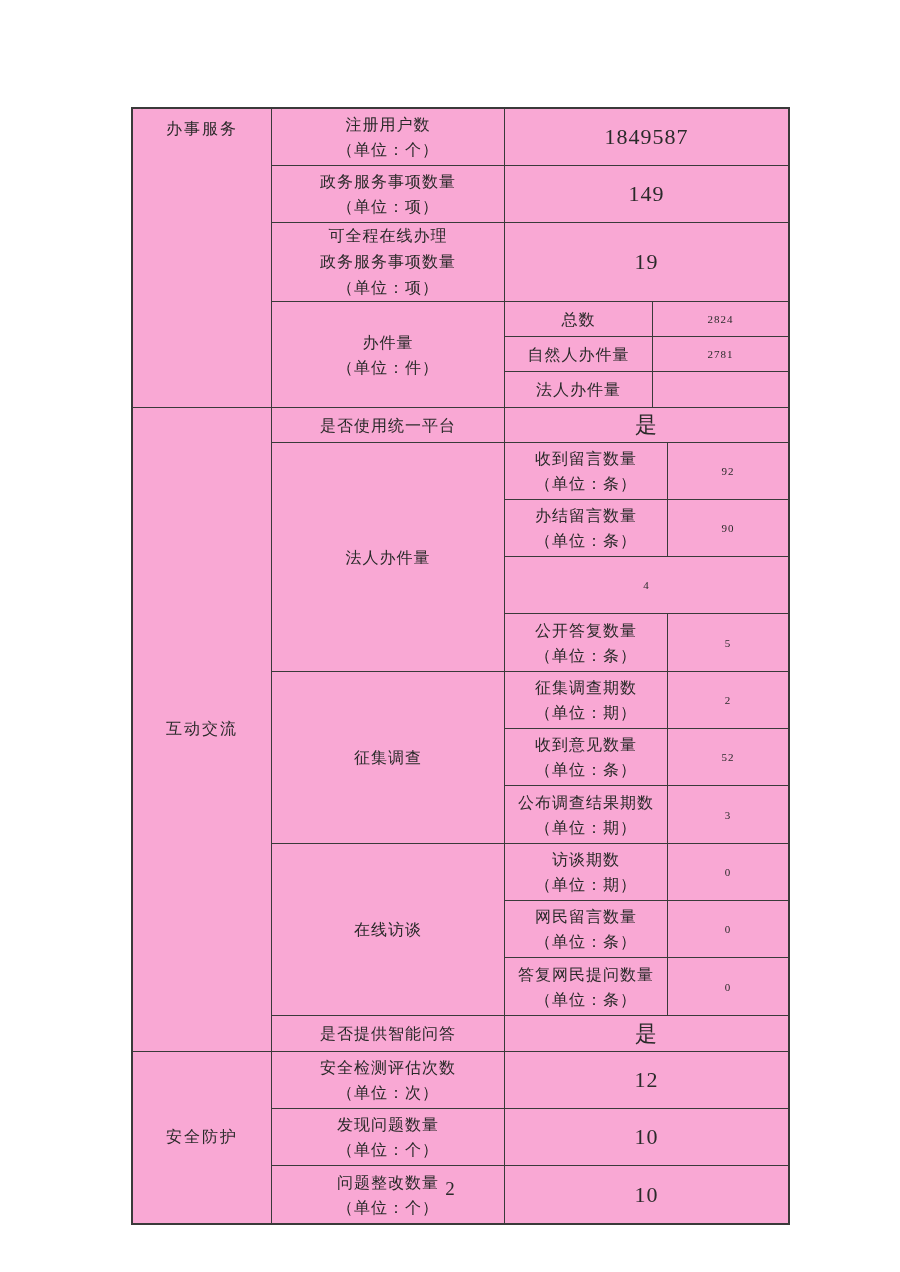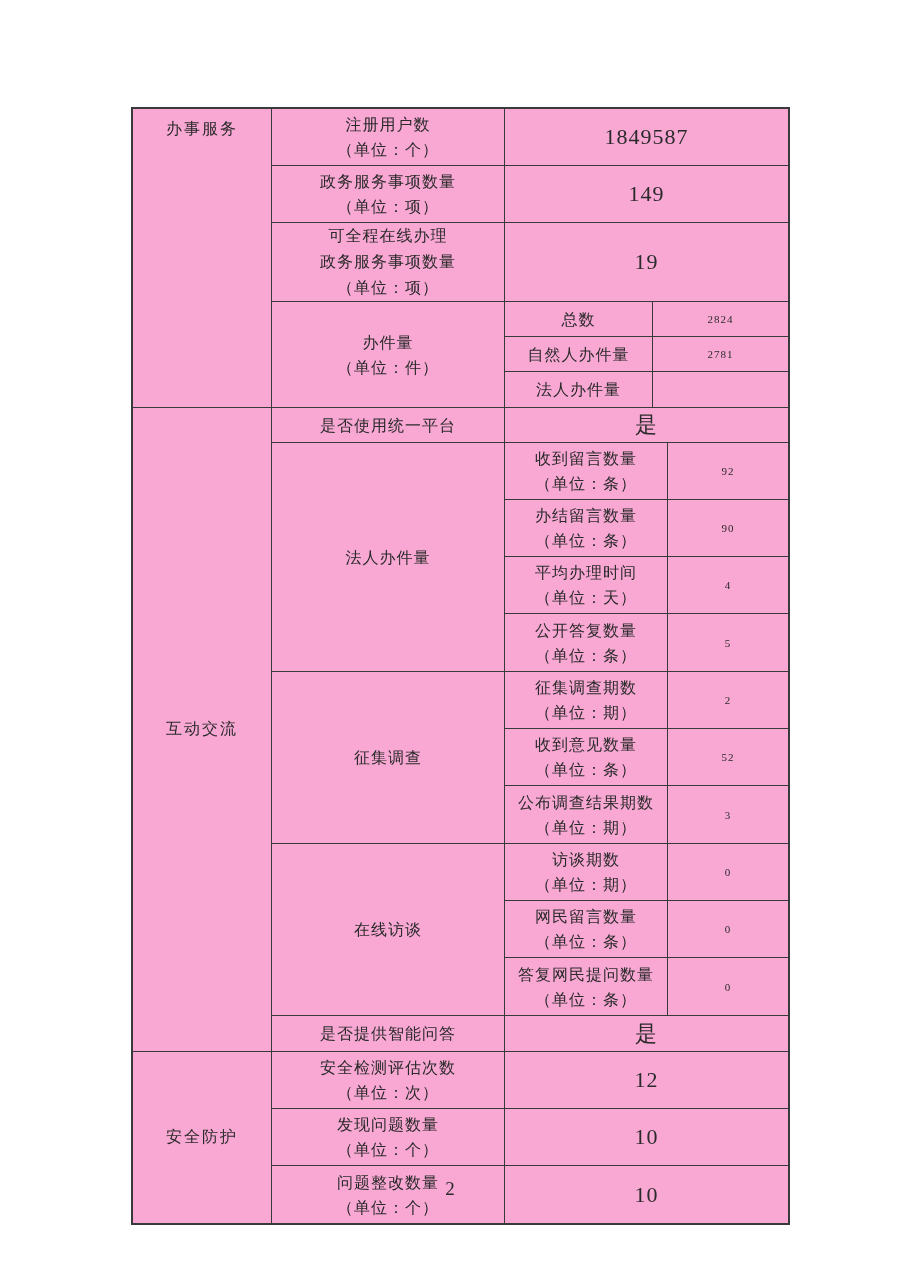--- a/index.html
+++ b/index.html
@@ -219,10 +219,6 @@
                 <div class="sub-value">90</div>
               </div>
               <div class="sub-row h2">
-                <div class="sub-label">
-                  <div class="cell-line">平均办理时间</div>
-                  <div class="cell-line">（单位：天）</div>
-                </div>
                 <div class="sub-value">4</div>
               </div>
               <div class="sub-row h2">

